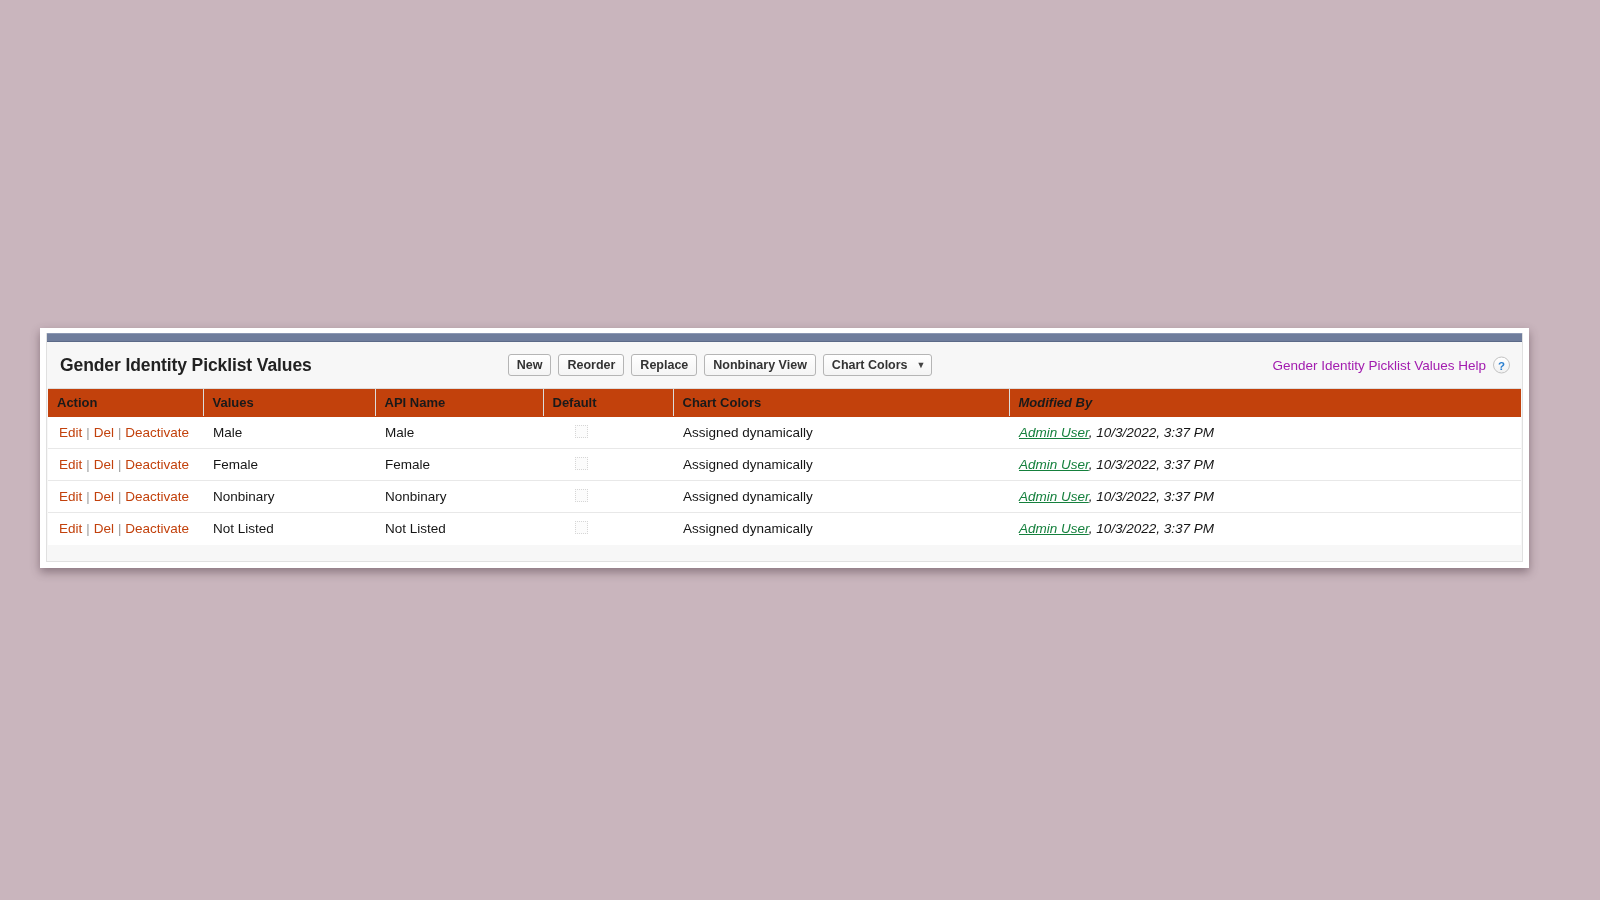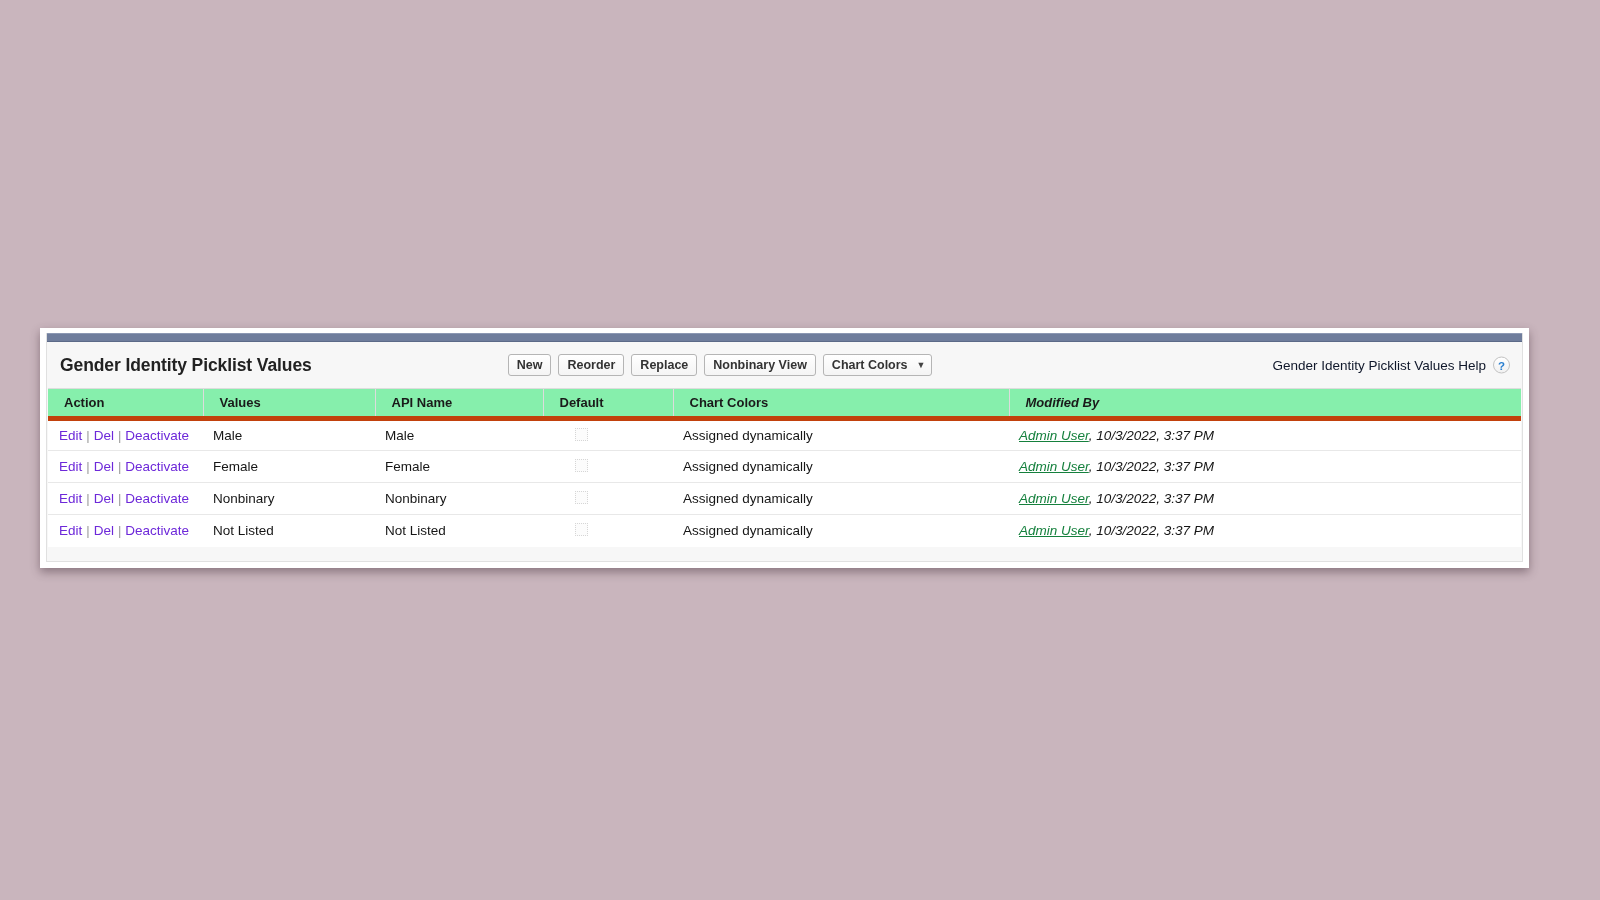--- a/index.html
+++ b/index.html
@@ -107,7 +107,7 @@
   }
   .help-link {
     font-size: 13.5px;
-    color: #0f172a;
+    color: #a21caf;
     text-decoration: none;
     white-space: nowrap;
     cursor: pointer;

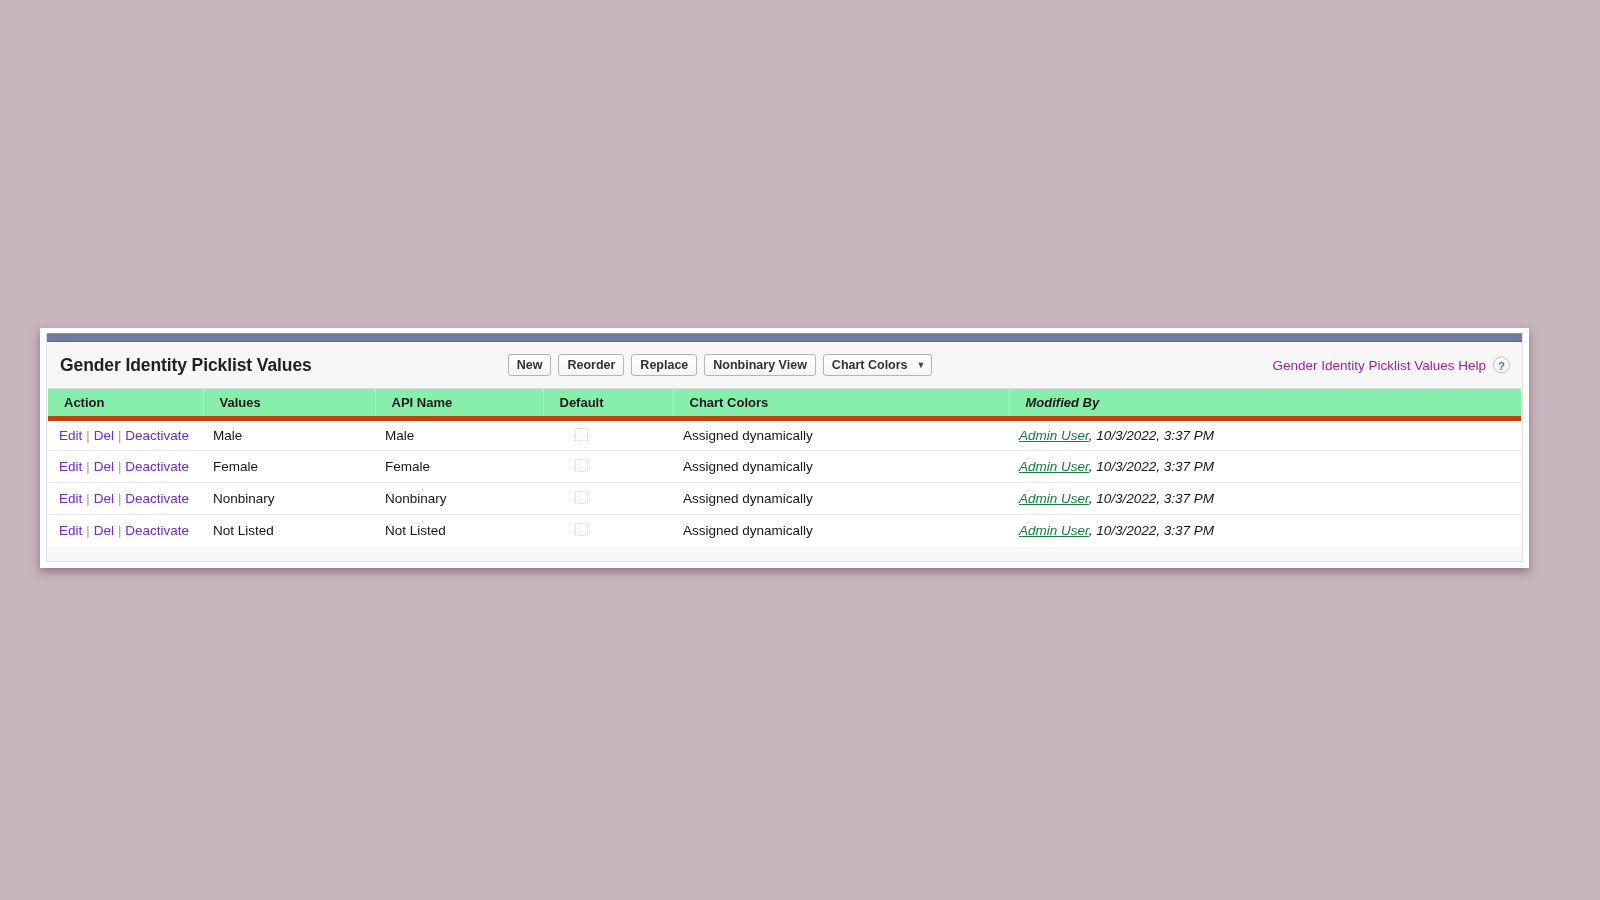--- a/index.html
+++ b/index.html
@@ -140,15 +140,15 @@
     table-layout: fixed;
   }
   table.picklist thead th {
-    background: #86efac;
+    background: #c2410c;
     font-size: 13px;
     font-weight: bold;
     color: #1a1a1a;
     text-align: left;
-    padding: 6px 0 6px 16px;
+    padding: 6px 0 6px 9px;
     height: 24px;
     border-right: 1px solid #dcdcdc;
-    border-bottom: 5px solid #c2410c;
+    border-bottom: 1px solid #c2410c;
     box-sizing: border-box;
   }
   table.picklist thead th:last-child { border-right: none; }

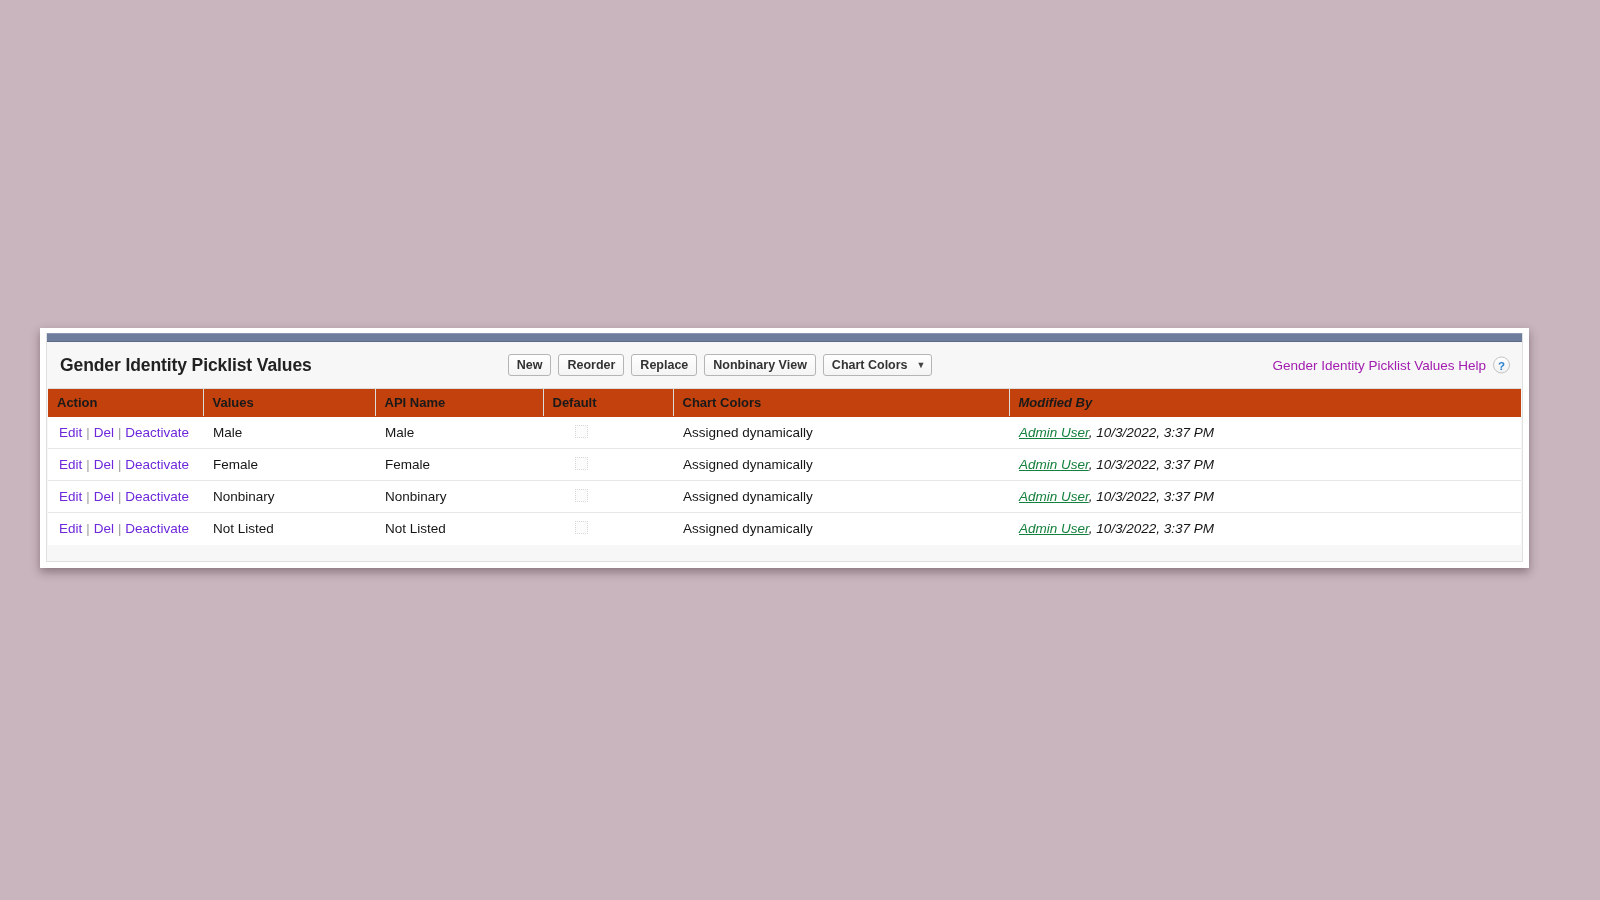--- a/index.html
+++ b/index.html
@@ -177,7 +177,7 @@
     padding-left: 11px !important;
   }
   .action-link {
-    color: #6d28d9;
+    color: #c2410c;
     font-size: 13.5px;
     text-decoration: none;
     cursor: pointer;

